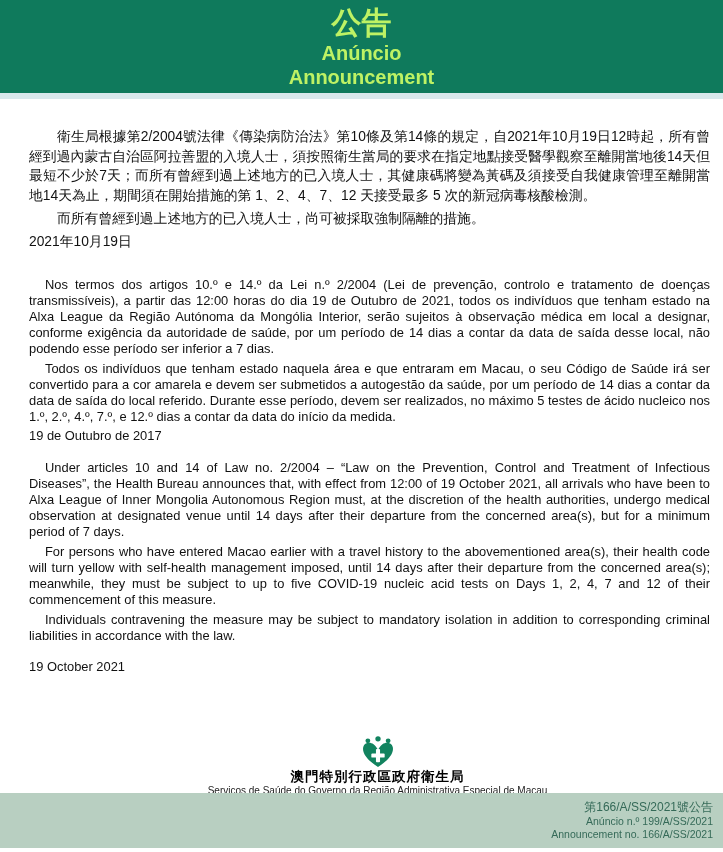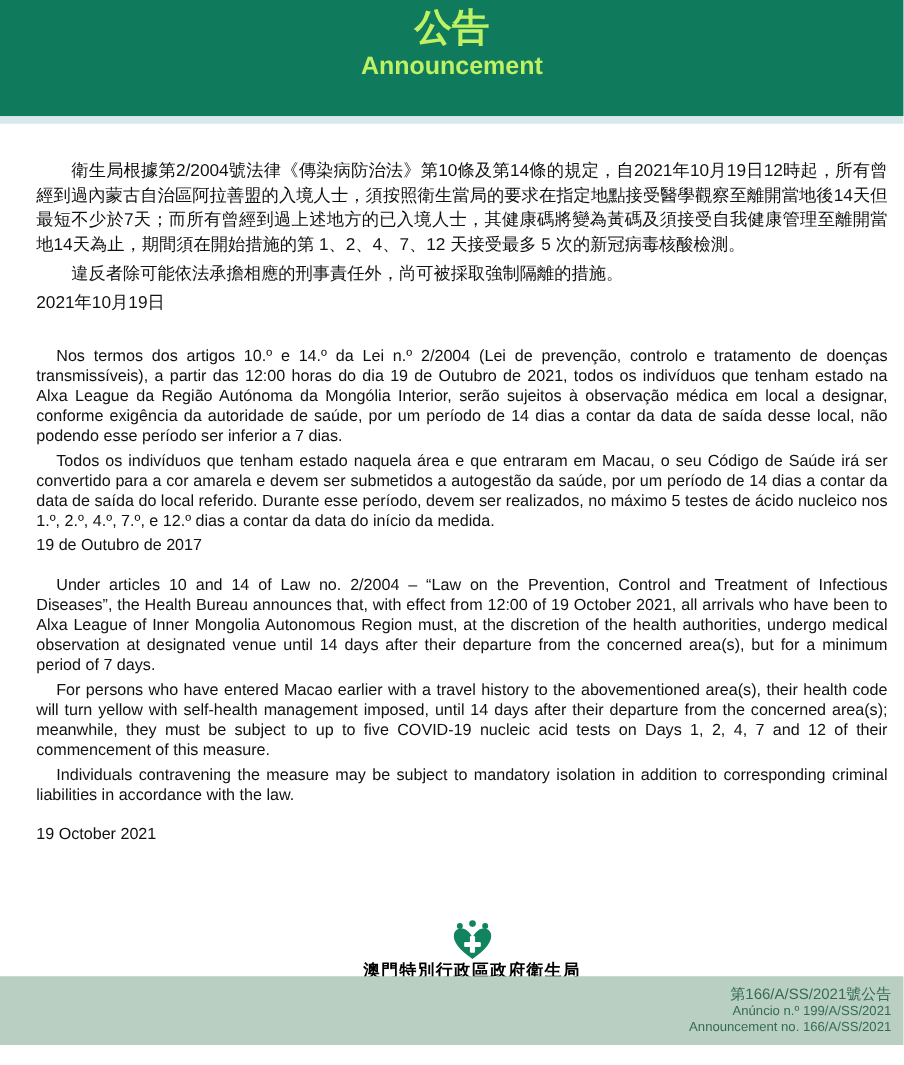--- a/index.html
+++ b/index.html
@@ -80,6 +80,7 @@
 
   <header class="header">
     <div class="h-zh">公告</div>
+    <div class="h-pt">Anúncio</div>
     <div class="h-en">Announcement</div>
   </header>
   <div class="header-strip"></div>

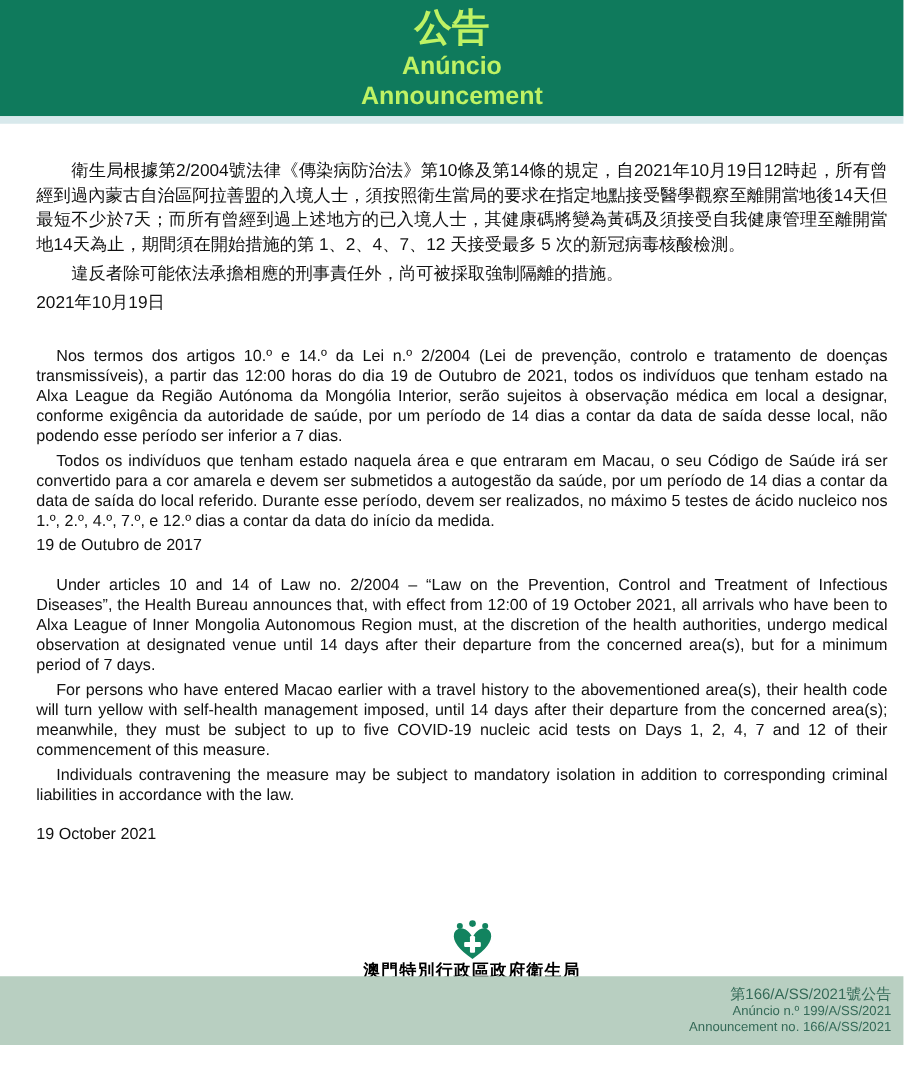--- a/index.html
+++ b/index.html
@@ -87,7 +87,7 @@
 
   <main class="content">
     <p class="zh zh-indent zh-p1">衛生局根據第2/2004號法律《傳染病防治法》第10條及第14條的規定，自2021年10月19日12時起，所有曾經到過內蒙古自治區阿拉善盟的入境人士，須按照衛生當局的要求在指定地點接受醫學觀察至離開當地後14天但最短不少於7天；而所有曾經到過上述地方的已入境人士，其健康碼將變為黃碼及須接受自我健康管理至離開當地14天為止，期間須在開始措施的第 1、2、4、7、12 天接受最多 5 次的新冠病毒核酸檢測。</p>
-    <p class="zh zh-indent zh-p2">違反者除可能依法承擔相應的刑事責任外，尚可被採取強制隔離的措施。</p>
+    <p class="zh zh-indent zh-p2">而所有曾經到過上述地方的已入境人士，尚可被採取強制隔離的措施。</p>
     <p class="zh zh-date">2021年10月19日</p>
 
     <p class="lat lat-indent pt-p1">Nos termos dos artigos 10.º e 14.º da Lei n.º 2/2004 (Lei de prevenção, controlo e tratamento de doenças transmissíveis), a partir das 12:00 horas do dia 19 de Outubro de 2021, todos os indivíduos que tenham estado na Alxa League da Região Autónoma da Mongólia Interior, serão sujeitos à observação médica em local a designar, conforme exigência da autoridade de saúde, por um período de 14 dias a contar da data de saída desse local, não podendo esse período ser inferior a 7 dias.</p>

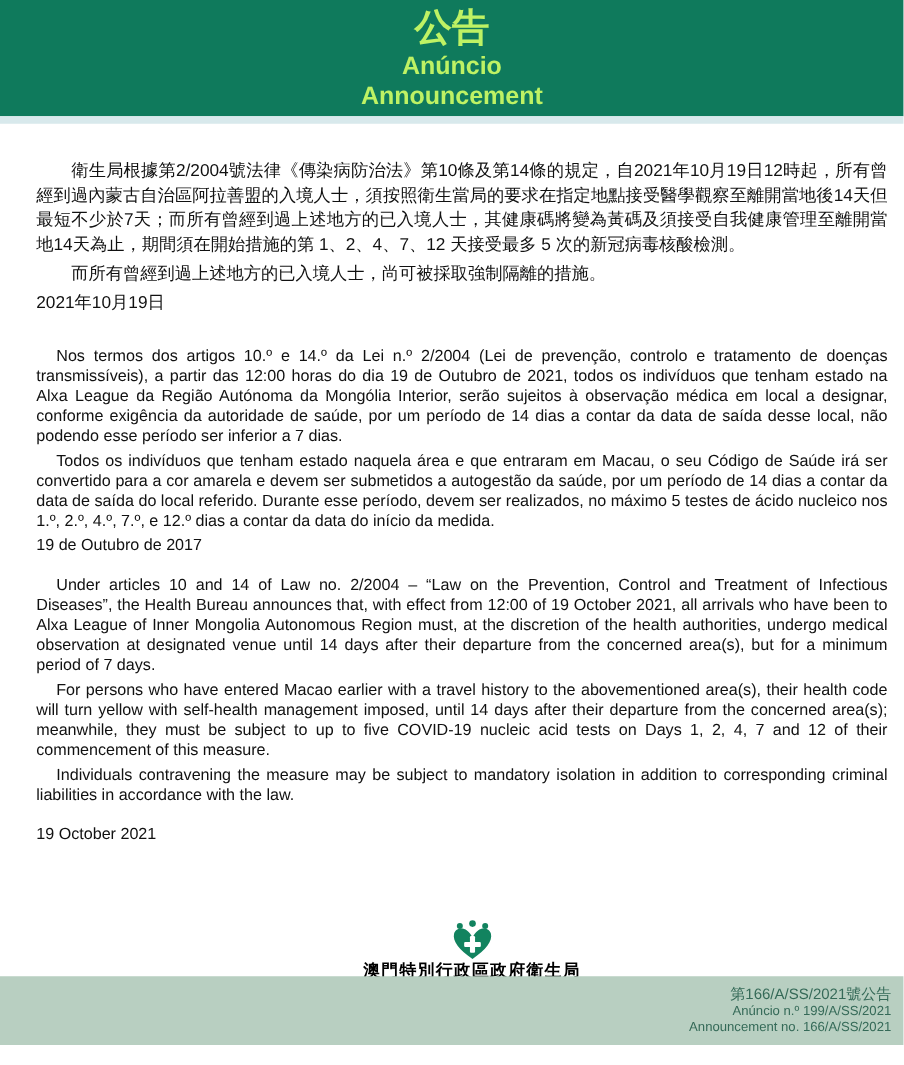--- a/index.html
+++ b/index.html
@@ -62,7 +62,7 @@
   .band {
     position: absolute;
     left: 0;
-    bottom: 16px;
+    bottom: 4px;
     width: 100%;
     height: 55px;
     background: var(--band-bg);

